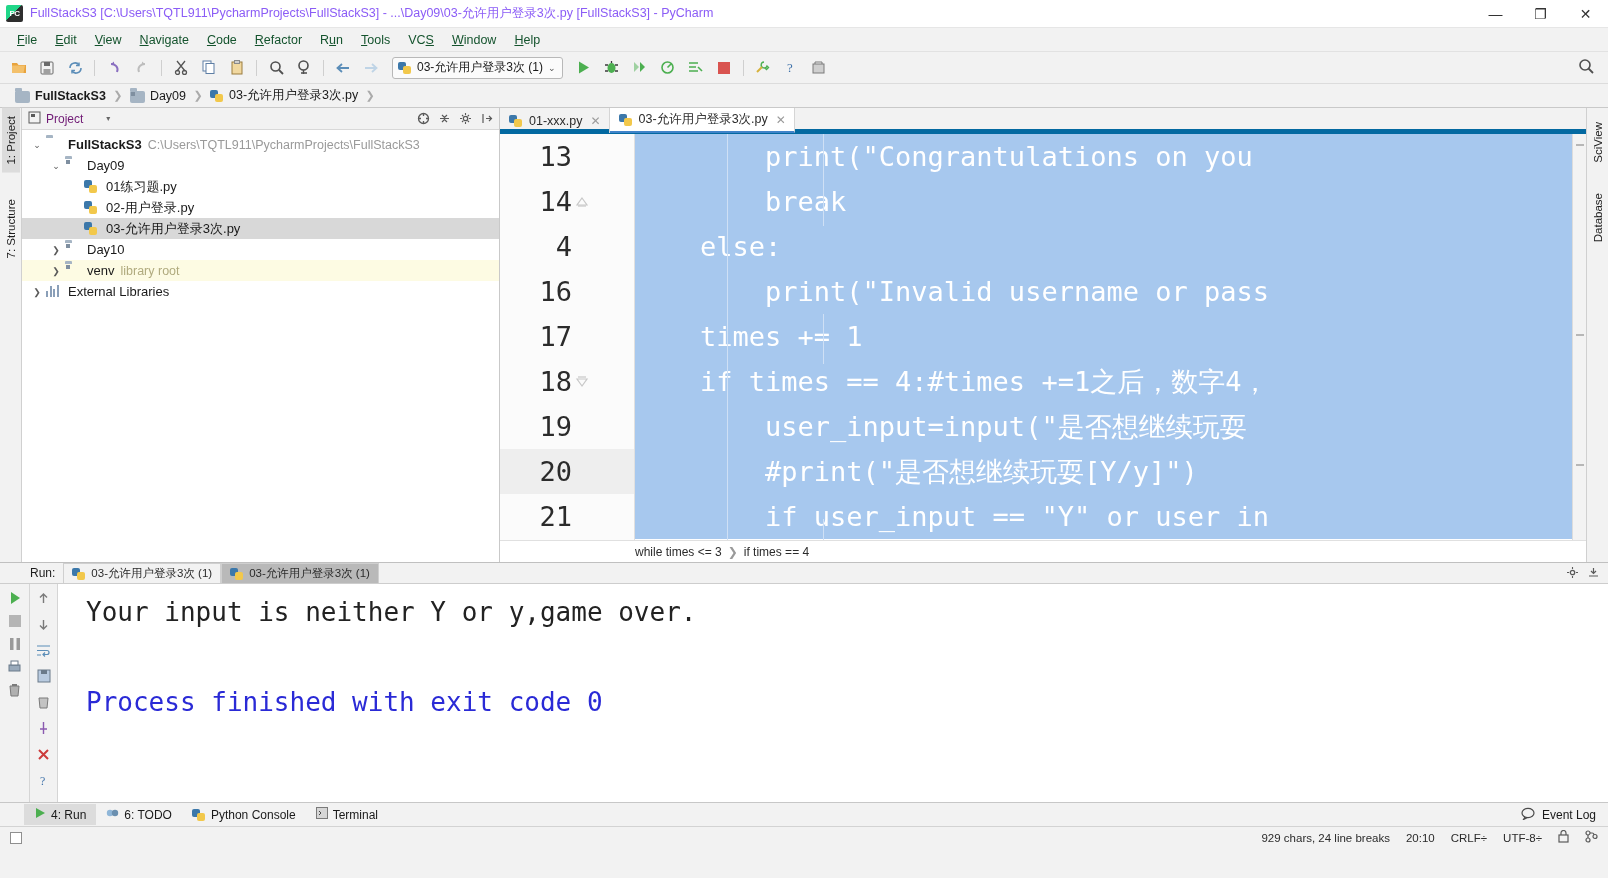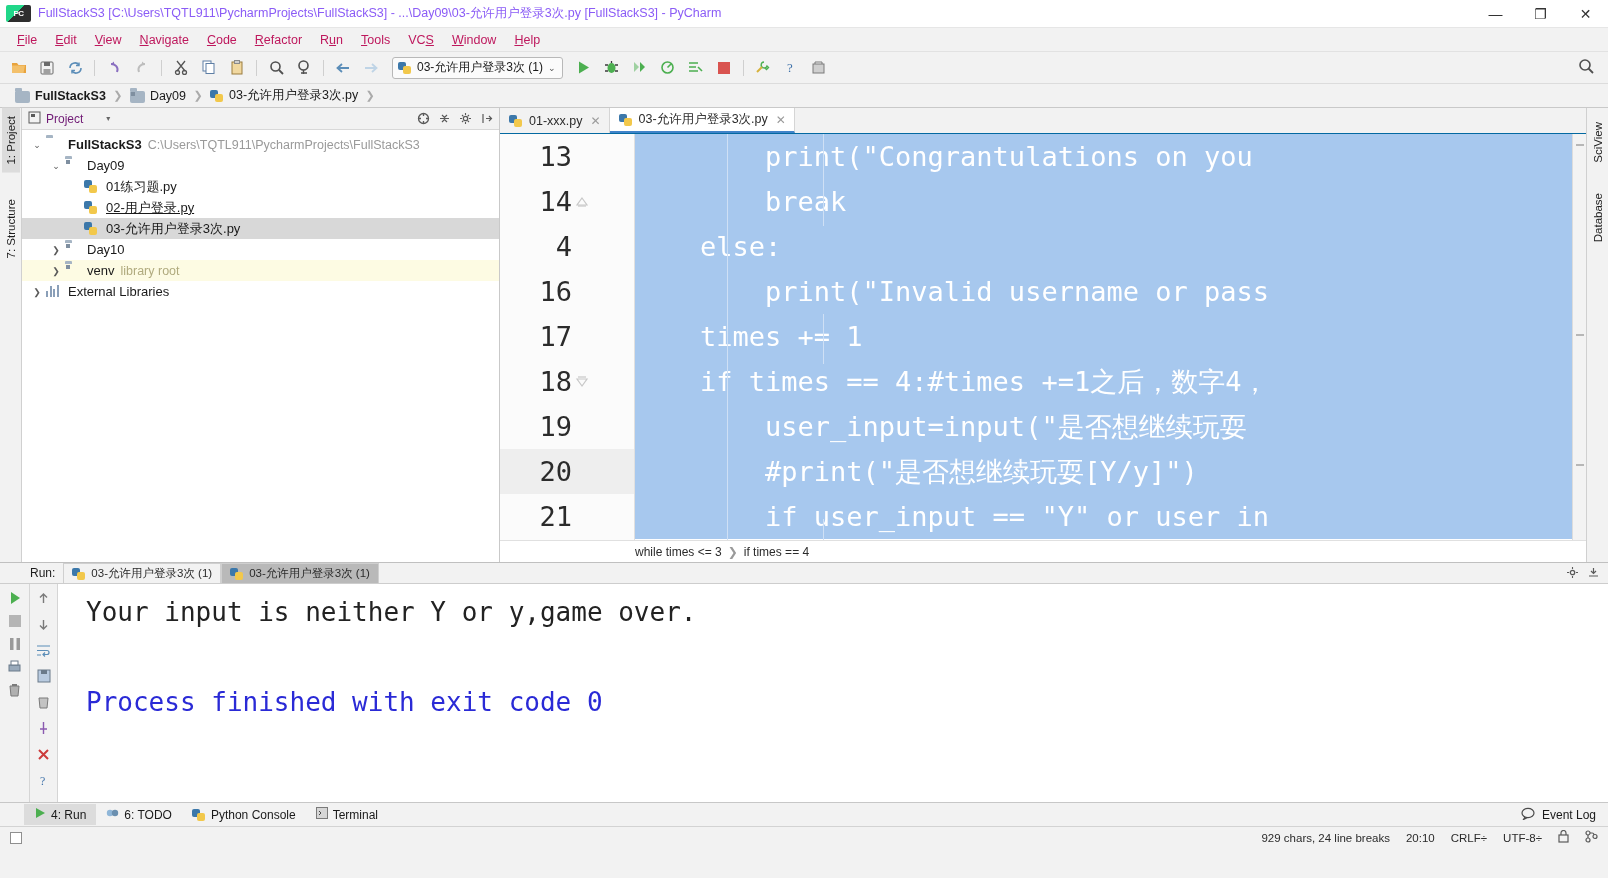--- a/index.html
+++ b/index.html
@@ -20,7 +20,7 @@
     padding-left:6px;
   }
   .pc-logo {
-    width:25px; height:17px; margin-right:7px;
+    width:17px; height:17px; margin-right:7px;
     background:linear-gradient(135deg,#21d789 0%, #21d789 45%, #2e2e2e 45%, #2e2e2e 100%);
     border-radius:2px; position:relative; flex:none;
   }

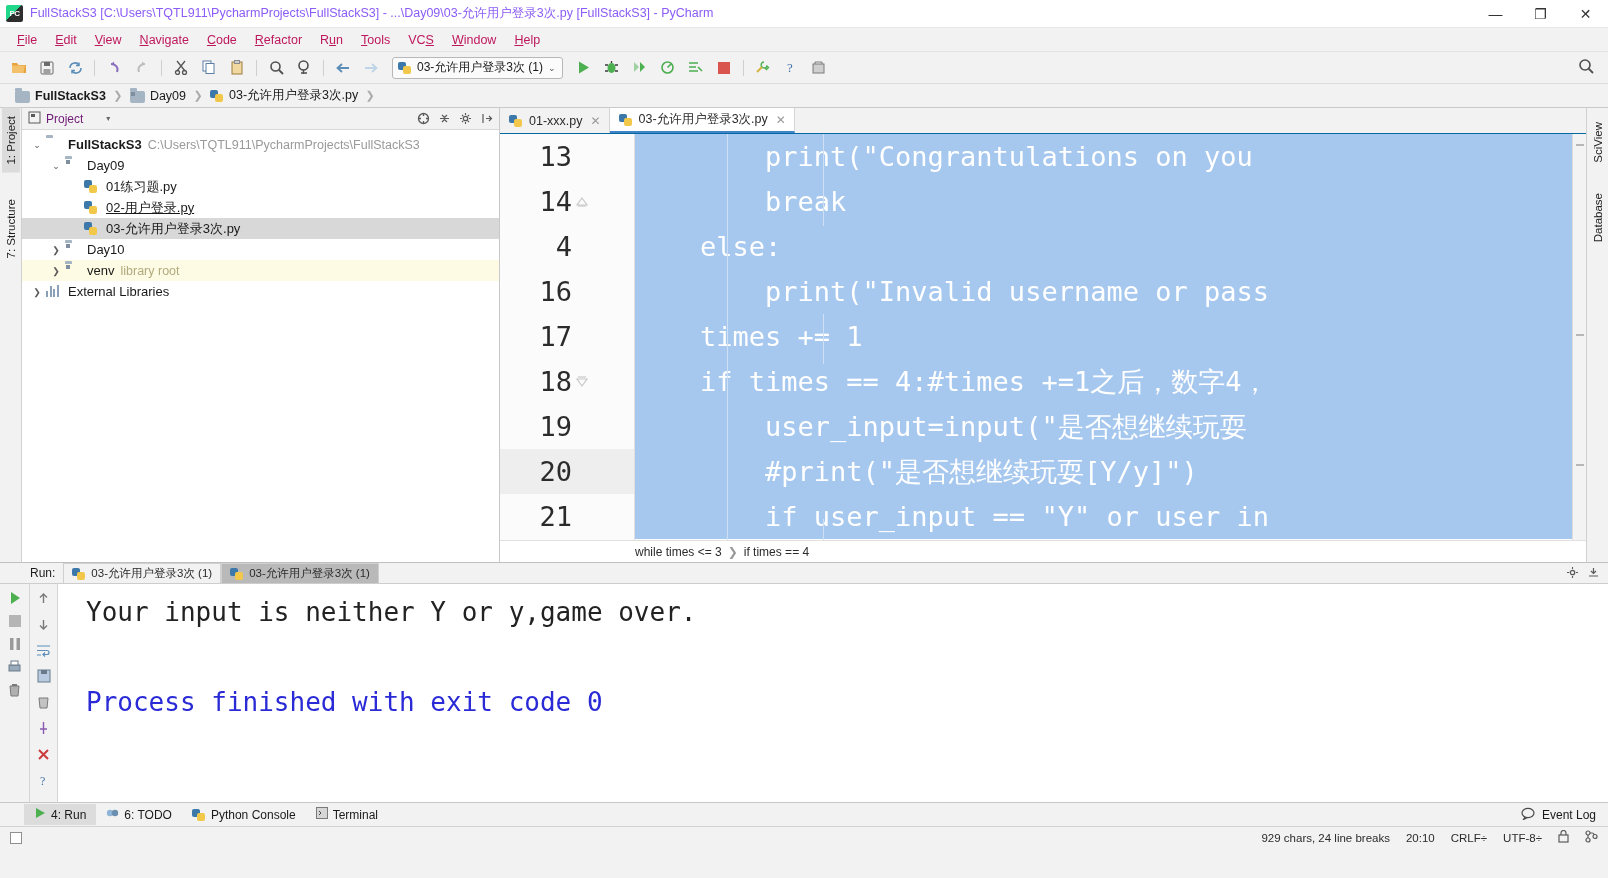--- a/index.html
+++ b/index.html
@@ -42,7 +42,7 @@
     position:relative;
   }
   .menu-item {
-    padding:2px 9px; font-size:12.5px; color:#be185d; cursor:default;
+    padding:2px 9px; font-size:12.5px; color:#14532d; cursor:default;
   }
   .menu-item u { text-decoration:underline; }
 

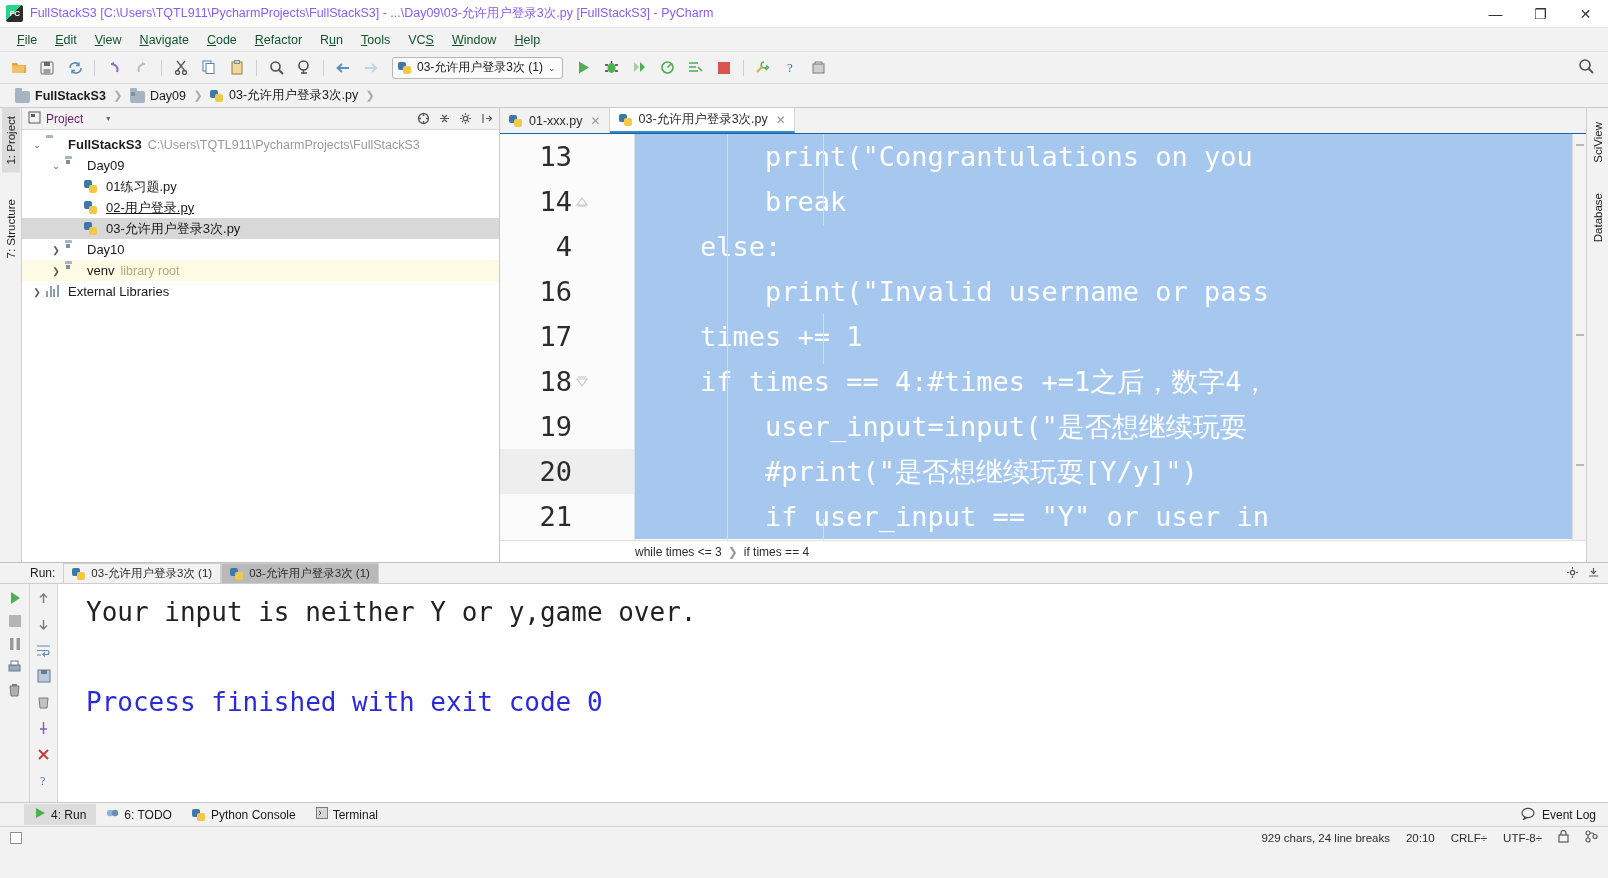--- a/index.html
+++ b/index.html
@@ -148,7 +148,7 @@
   .editor-col { flex:1; display:flex; flex-direction:column; min-width:0; background:#fff; }
   .tabstrip {
     height:26px; display:flex; background:#f2f2f2;
-    border-bottom:1px solid #0369a1;
+    border-bottom:5px solid #0369a1;
   }
   .etab {
     height:25px; display:flex; align-items:center; gap:6px; padding:0 8px 0 9px;

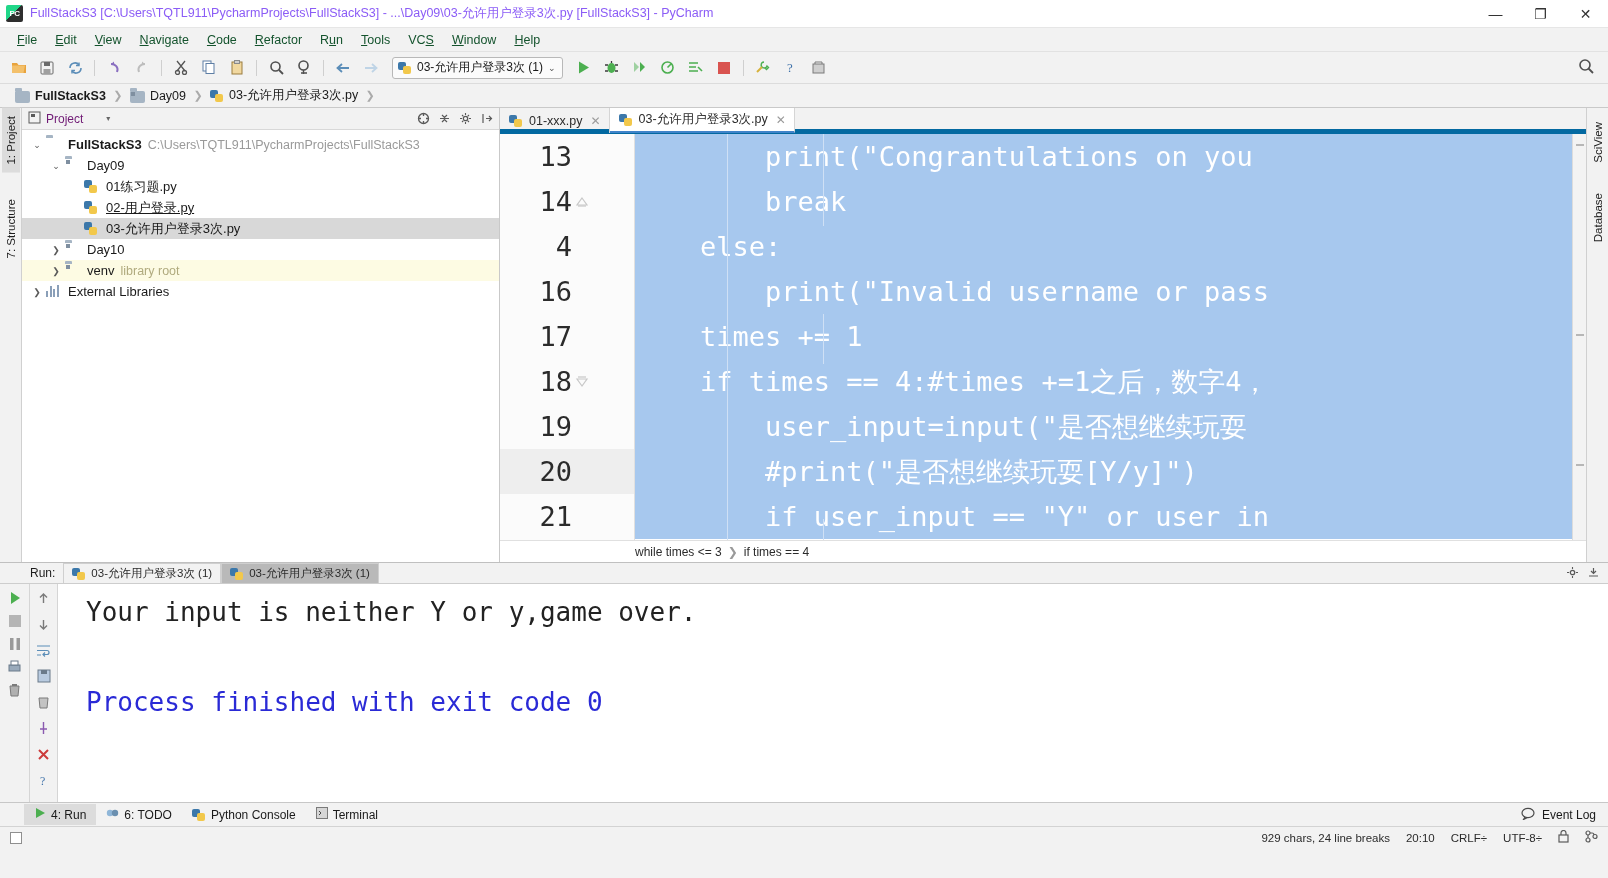--- a/index.html
+++ b/index.html
@@ -524,7 +524,7 @@
             <span class="ico"><span class="pyfile"></span></span>
             <span>01练习题.py</span>
           </div>
-          <div class="row" style="padding-left: 44px; text-decoration: underline;">
+          <div class="row" style="padding-left: 44px;">
             <span class="twisty"></span>
             <span class="ico"><span class="pyfile"></span></span>
             <span>02-用户登录.py</span>

